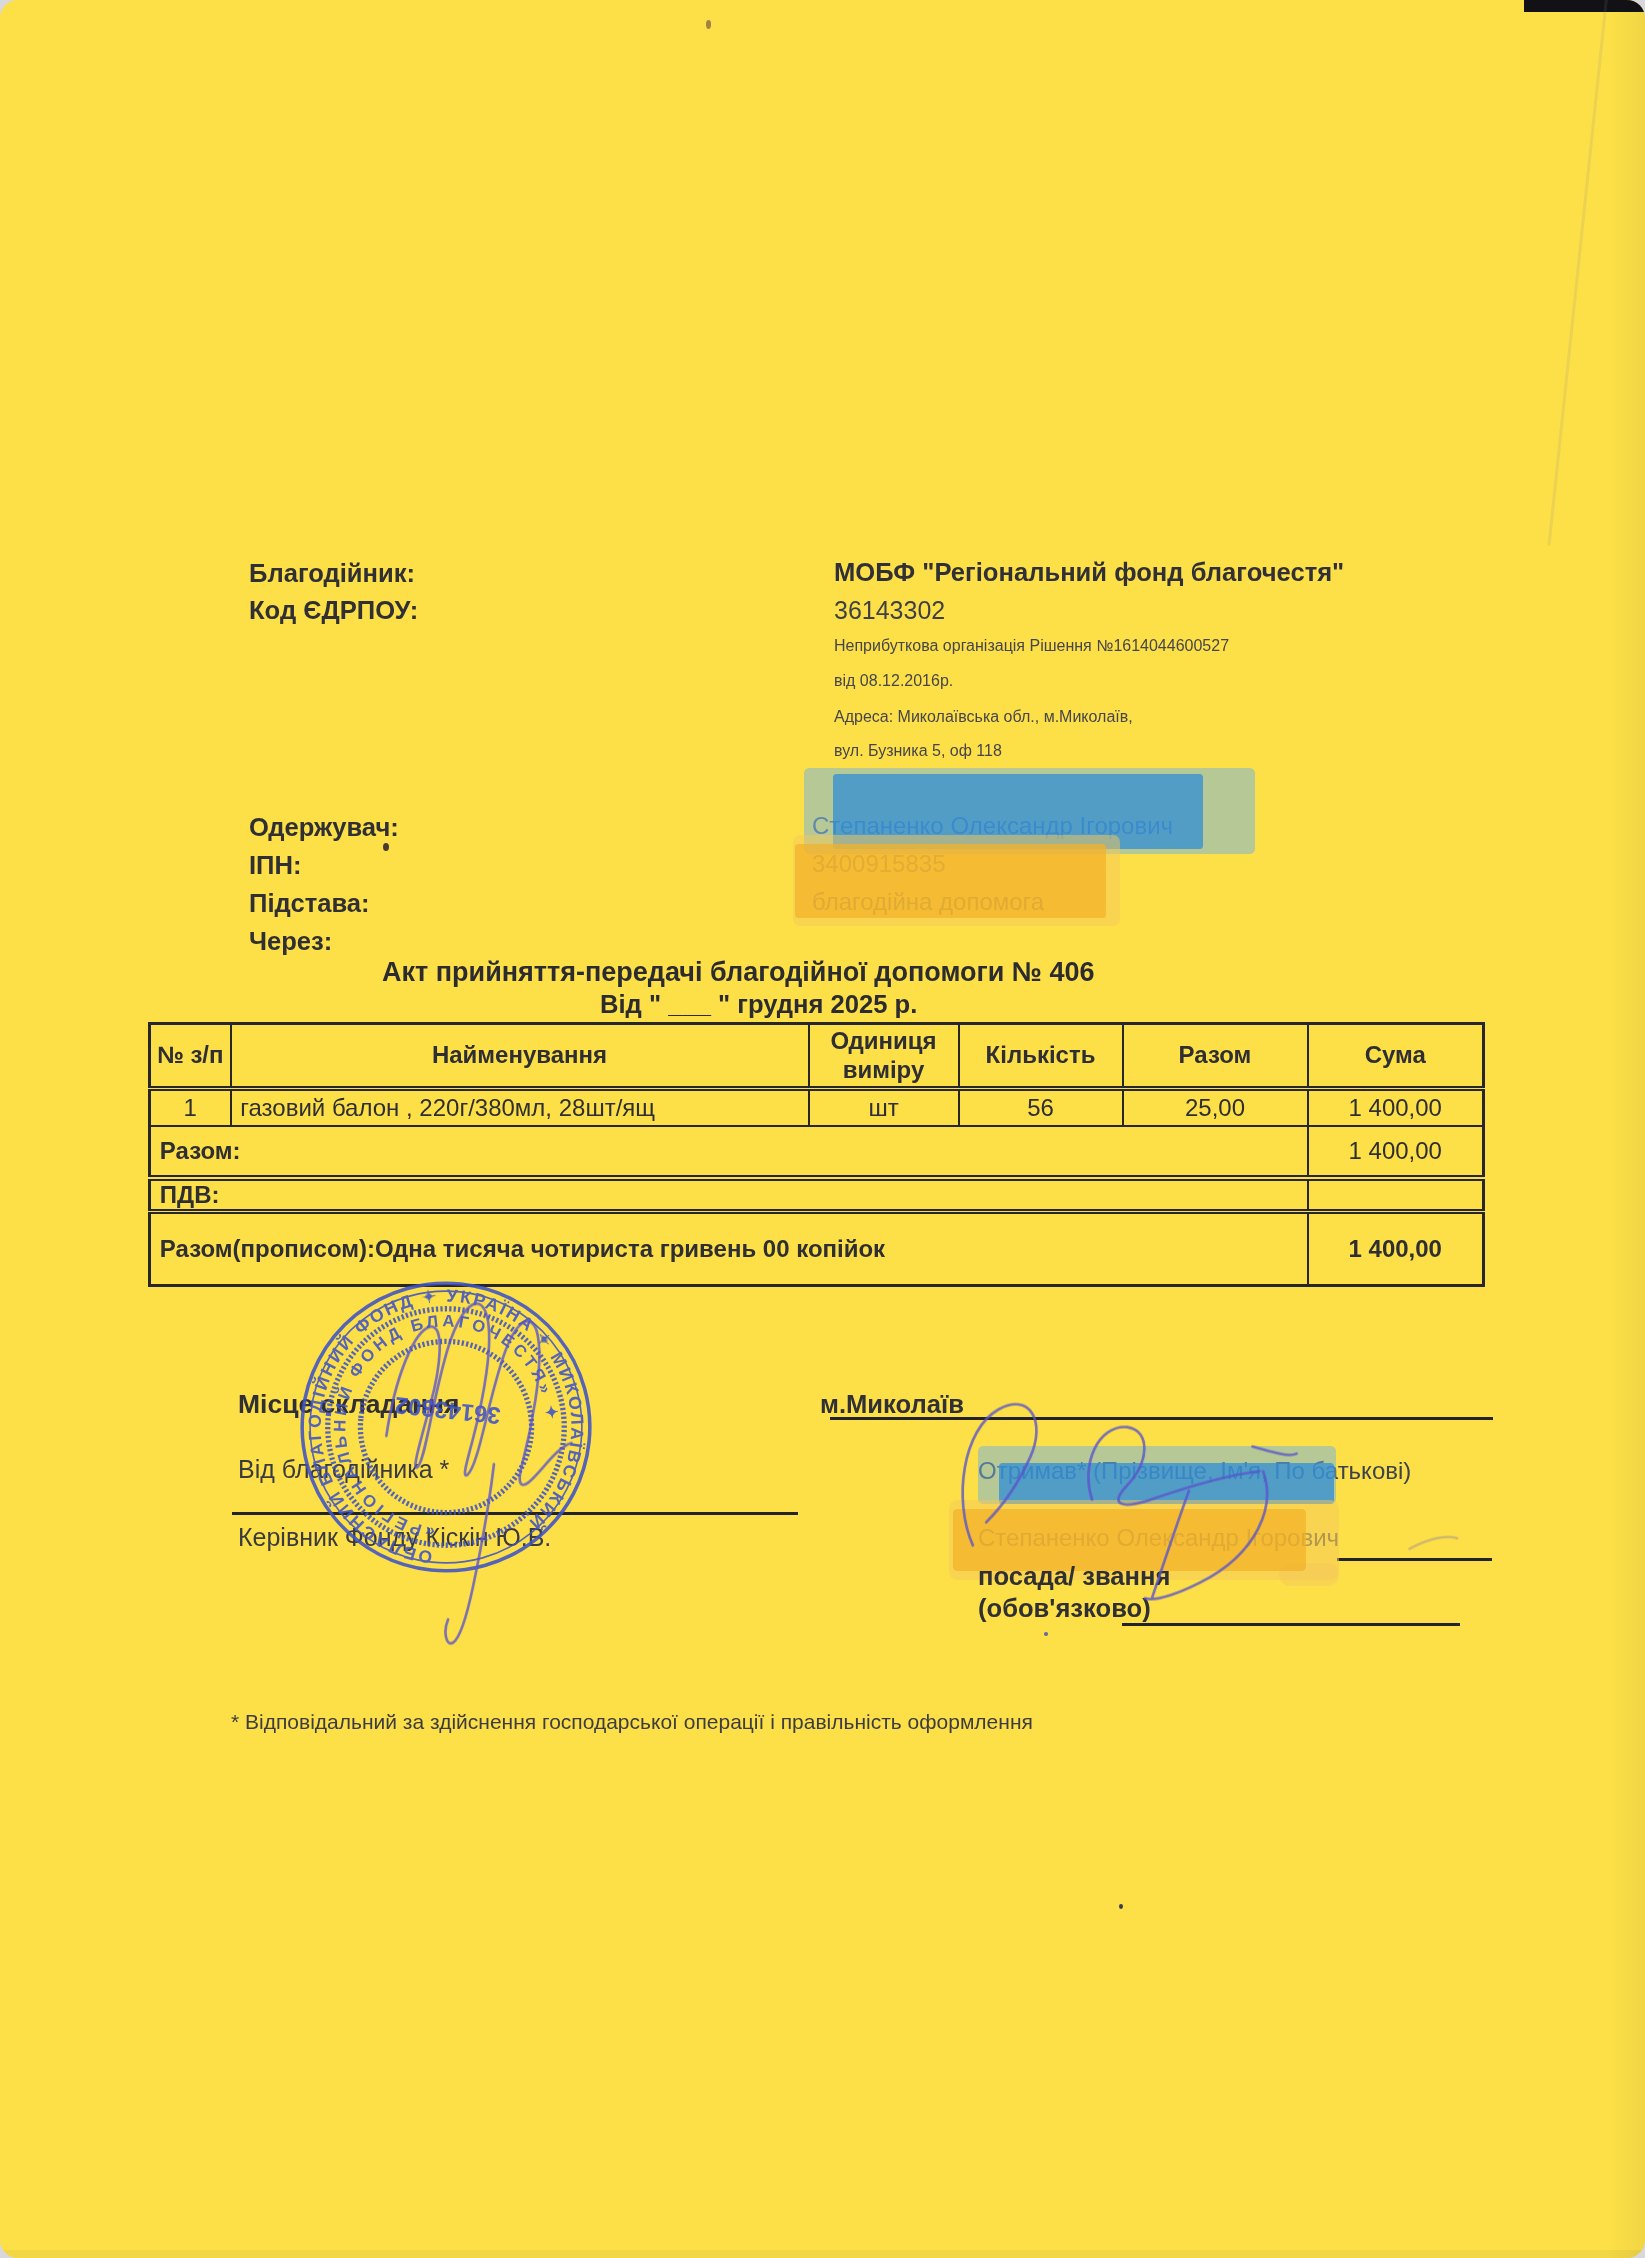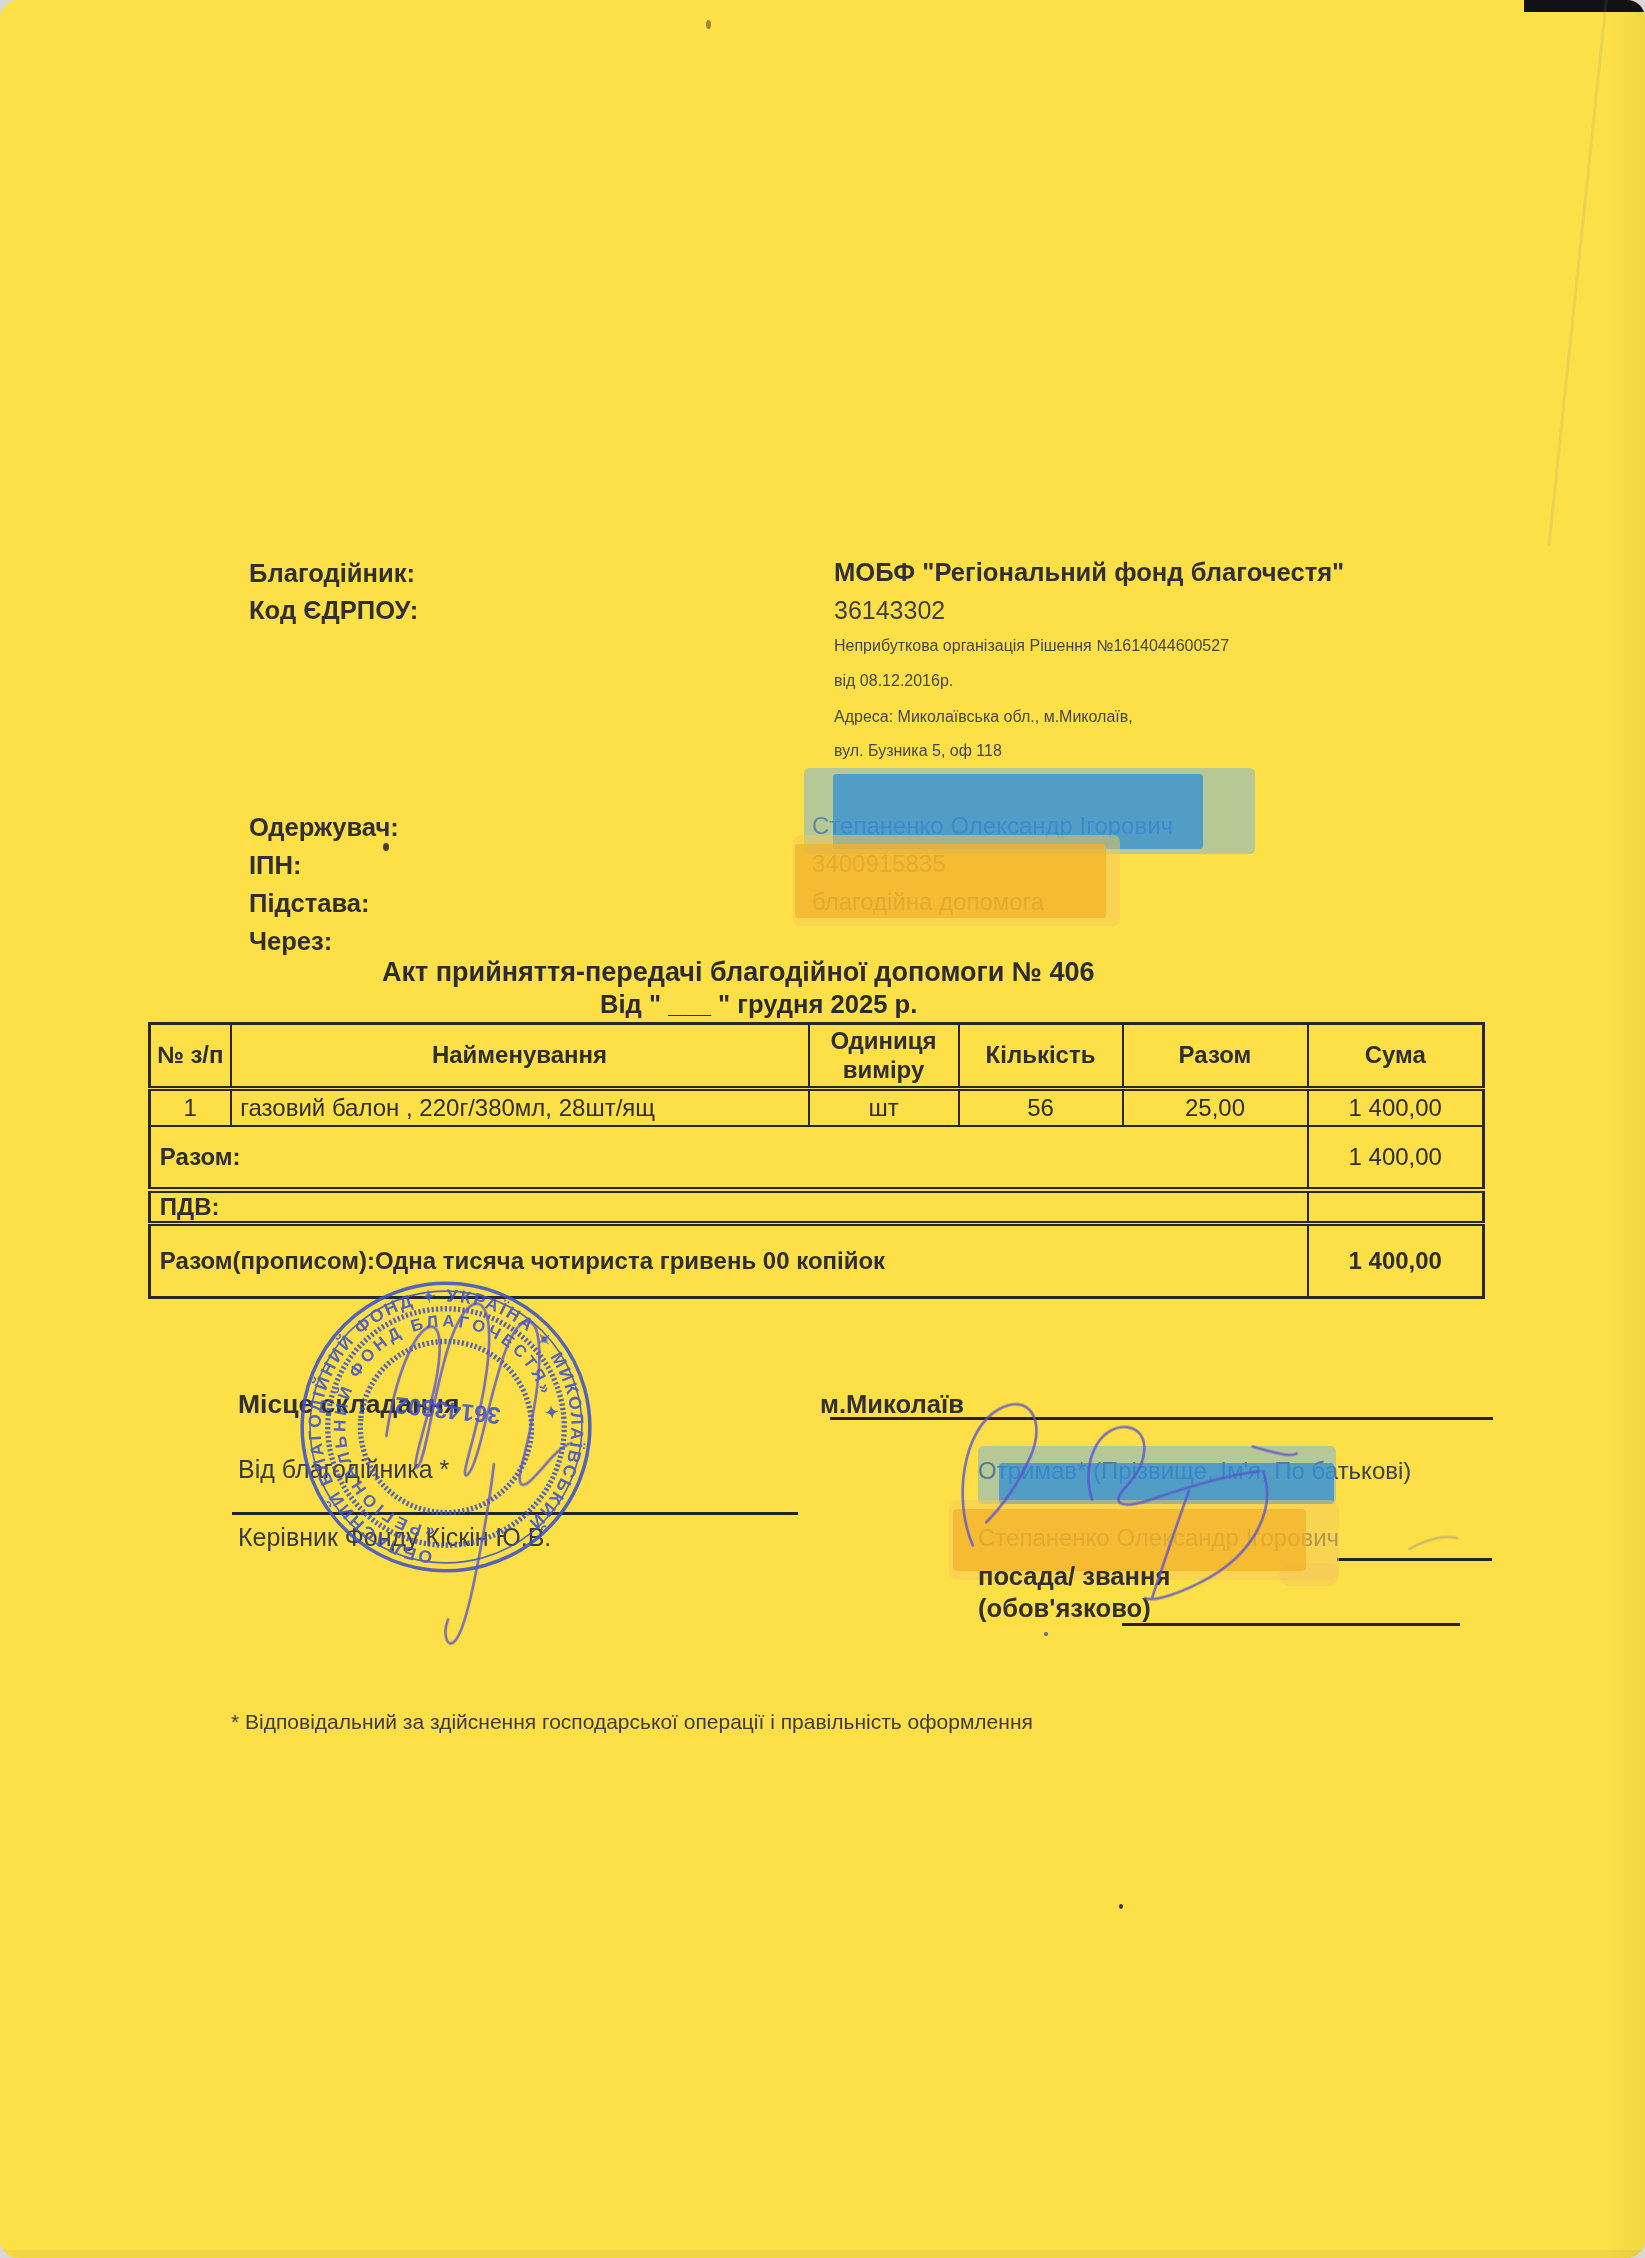--- a/index.html
+++ b/index.html
@@ -100,7 +100,7 @@
       <td class="c">25,00</td>
       <td class="c">1 400,00</td>
     </tr>
-    <tr style="height:64px;">
+    <tr style="height:52px;">
       <td colspan="5" class="l b" style="border-bottom:6.2px double #26262b;">Разом:</td>
       <td class="c" style="border-bottom:6.2px double #26262b;">1 400,00</td>
     </tr>

